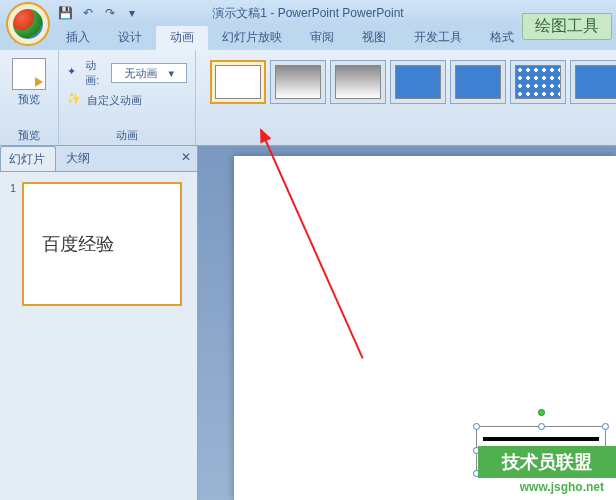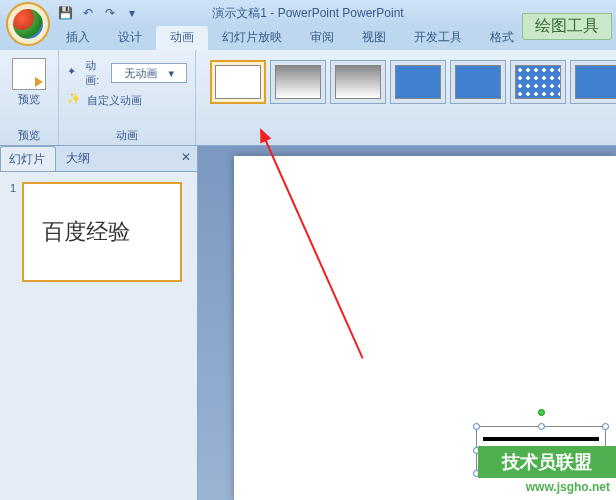--- a/index.html
+++ b/index.html
@@ -48,7 +48,7 @@
 .thumb-list { flex: 1; padding: 10px; }
 .thumb-item { display: flex; gap: 6px; }
 .thumb-num { font-size: 11px; color: #3a5a8a; }
-.thumb { width: 160px; height: 100px; background: #fff; border: 2px solid #e0a030; display: flex; align-items: center; padding: 0 18px; font-size: 22px; color: #333; }
+.thumb { width: 160px; height: 124px; background: #fff; border: 2px solid #e0a030; display: flex; align-items: center; padding: 0 18px; font-size: 18px; color: #333; }
 
 .canvas-area { flex: 1; background: linear-gradient(#7a98c0, #9ab4d4); position: relative; overflow: hidden; }
 .slide { position: absolute; top: 10px; left: 36px; right: 0; bottom: 0; background: #fff; box-shadow: 0 0 8px rgba(0,0,0,0.3); }

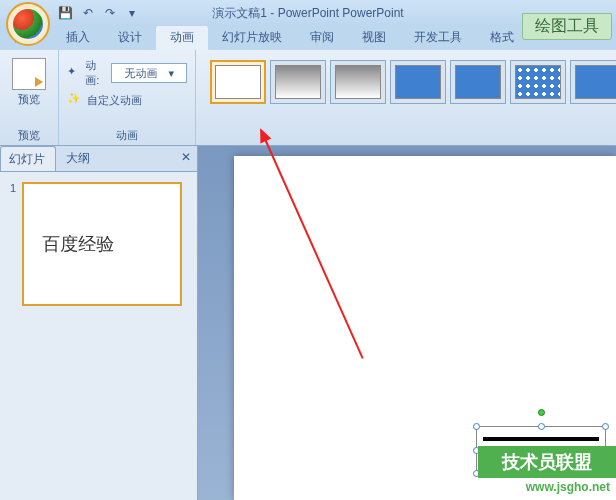--- a/index.html
+++ b/index.html
@@ -67,7 +67,7 @@
 .arrow::before { content: ""; position: absolute; top: -2px; left: -5px; border-bottom: 14px solid #f02020; border-left: 6px solid transparent; border-right: 6px solid transparent; }
 
 .watermark { position: absolute; right: 0; bottom: 22px; background: #50b050; color: #fff; font-size: 18px; font-weight: bold; padding: 4px 24px; }
-.wm-url { position: absolute; right: 6px; bottom: 6px; font-size: 12px; color: #50b050; font-weight: bold; }
+.wm-url { position: absolute; right: 12px; bottom: 6px; font-size: 12px; color: #50b050; font-weight: bold; }
 </style>
 </head>
 <body>

